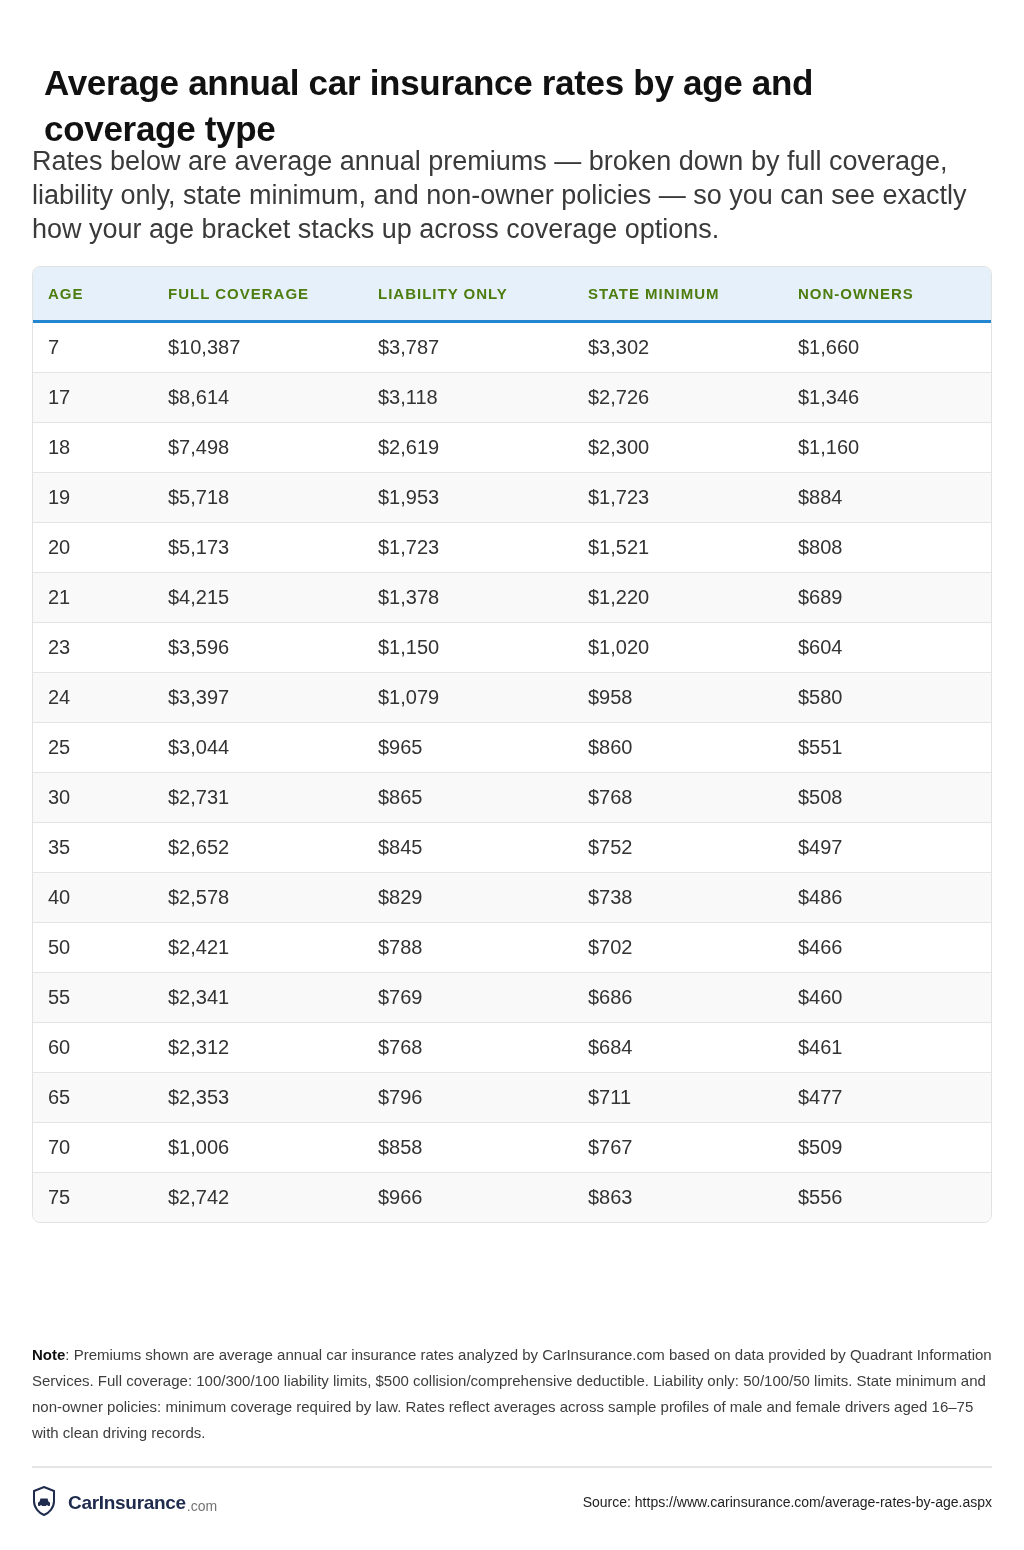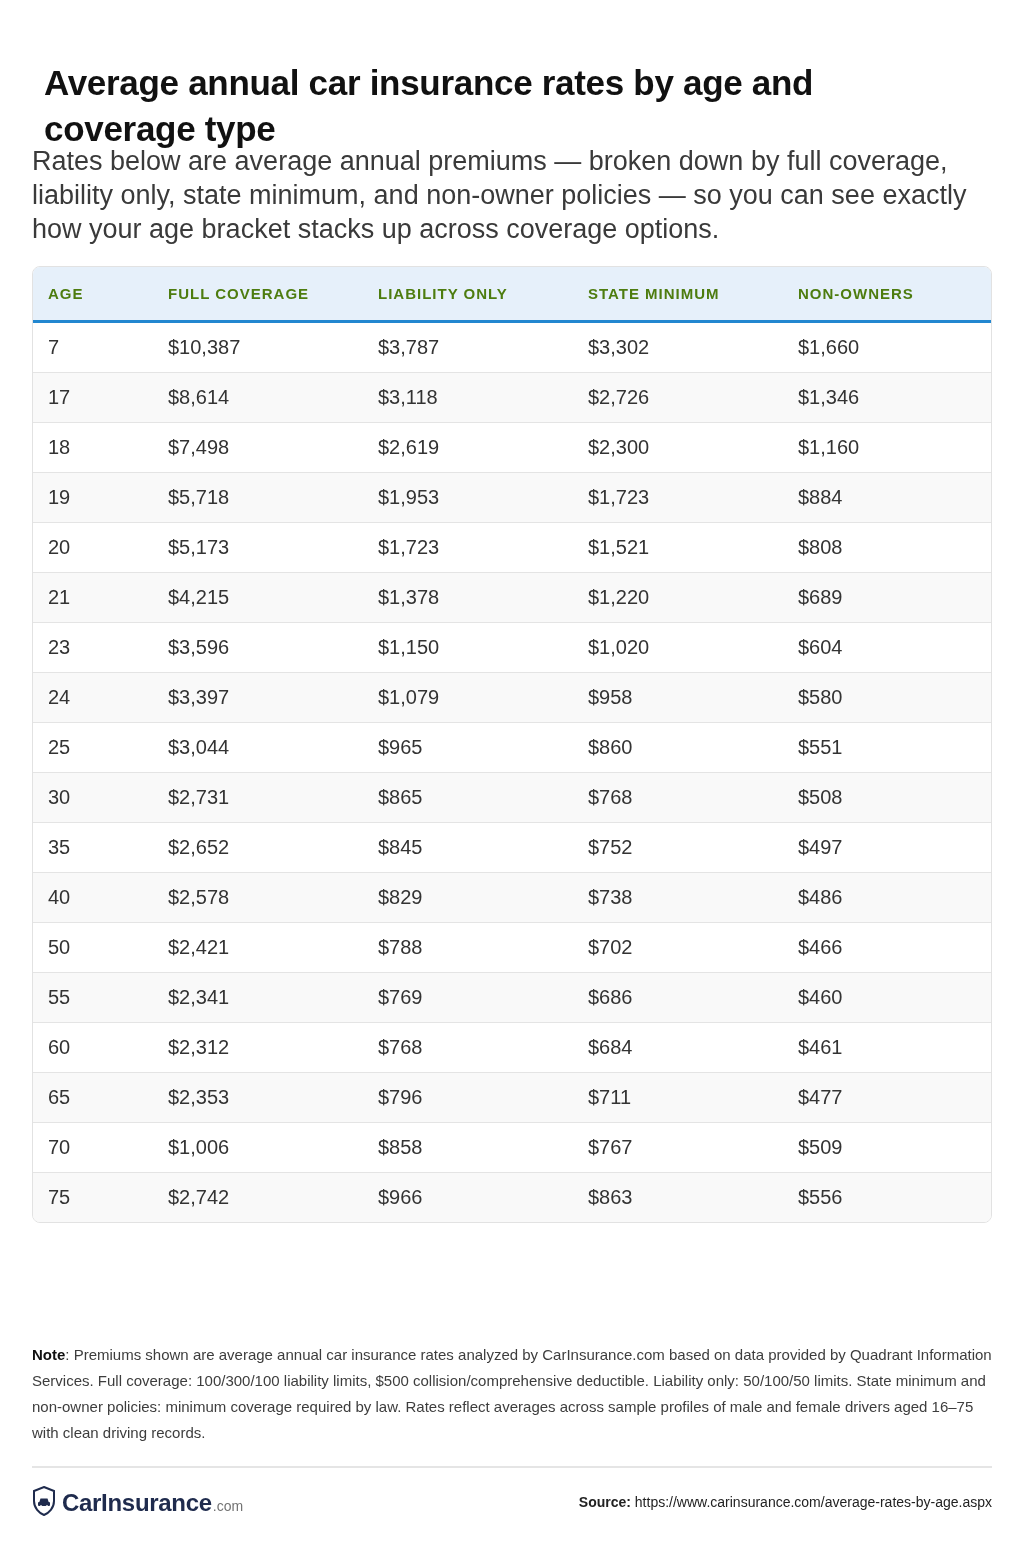--- a/index.html
+++ b/index.html
@@ -20,7 +20,7 @@
   .footer { position: absolute; top: 1486px; left: 0; width: 960px; height: 34px; }
   .logo { position: absolute; left: 0; top: 0; display: flex; align-items: center; height: 34px; }
   .logo svg { width: 24px; height: 30px; }
-  .logo-main { font-size: 24px; font-weight: 700; color: #1f2b4d; margin-left: 6px; letter-spacing: -0.3px; }
+  .logo-main { font-size: 19px; font-weight: 700; color: #1f2b4d; margin-left: 12px; letter-spacing: -0.3px; }
   .logo-dot { font-size: 14px; color: #737373; margin-left: 1px; margin-top: 6px; }
   .source { position: absolute; right: 0; top: 8px; font-size: 14px; color: #222; }
   .source b { font-weight: 700; text-align: right; }

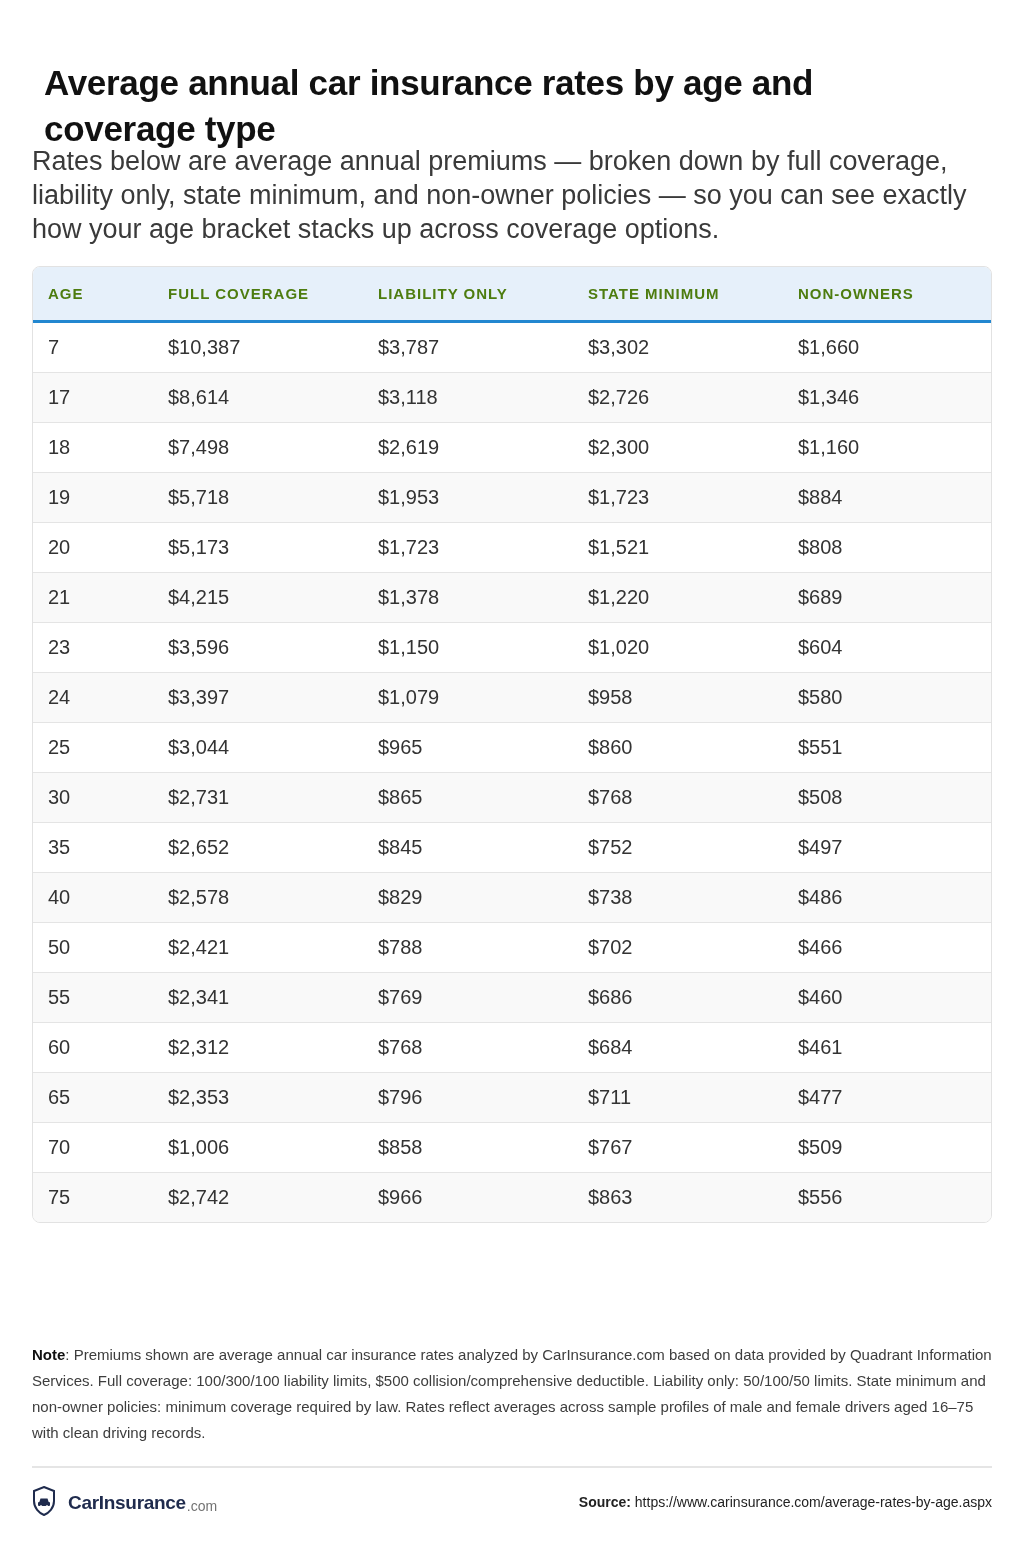--- a/index.html
+++ b/index.html
@@ -23,7 +23,7 @@
   .logo-main { font-size: 19px; font-weight: 700; color: #1f2b4d; margin-left: 12px; letter-spacing: -0.3px; }
   .logo-dot { font-size: 14px; color: #737373; margin-left: 1px; margin-top: 6px; }
   .source { position: absolute; right: 0; top: 8px; font-size: 14px; color: #222; }
-  .source b { font-weight: 700; text-align: right; }
+  .source b { font-weight: 400; text-align: right; }
 </style>
 </head>
 <body>

